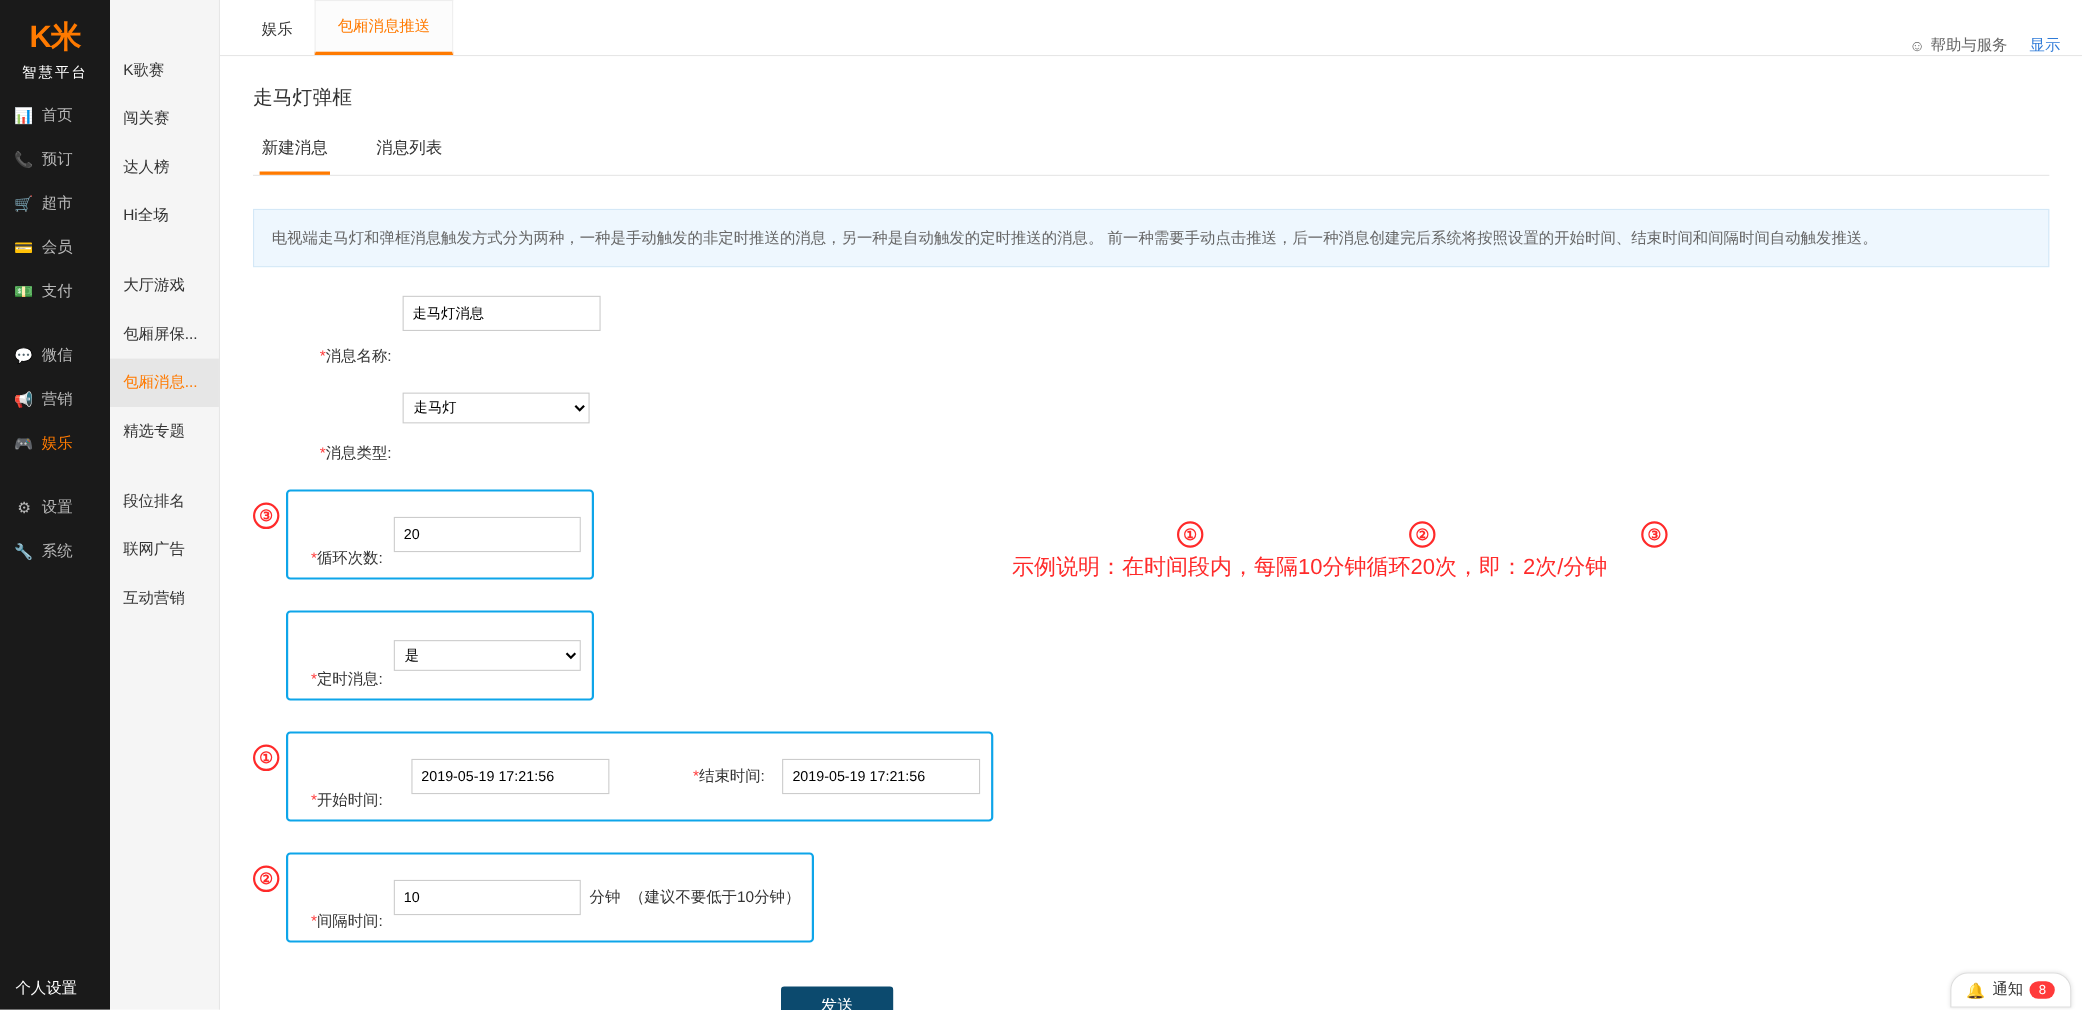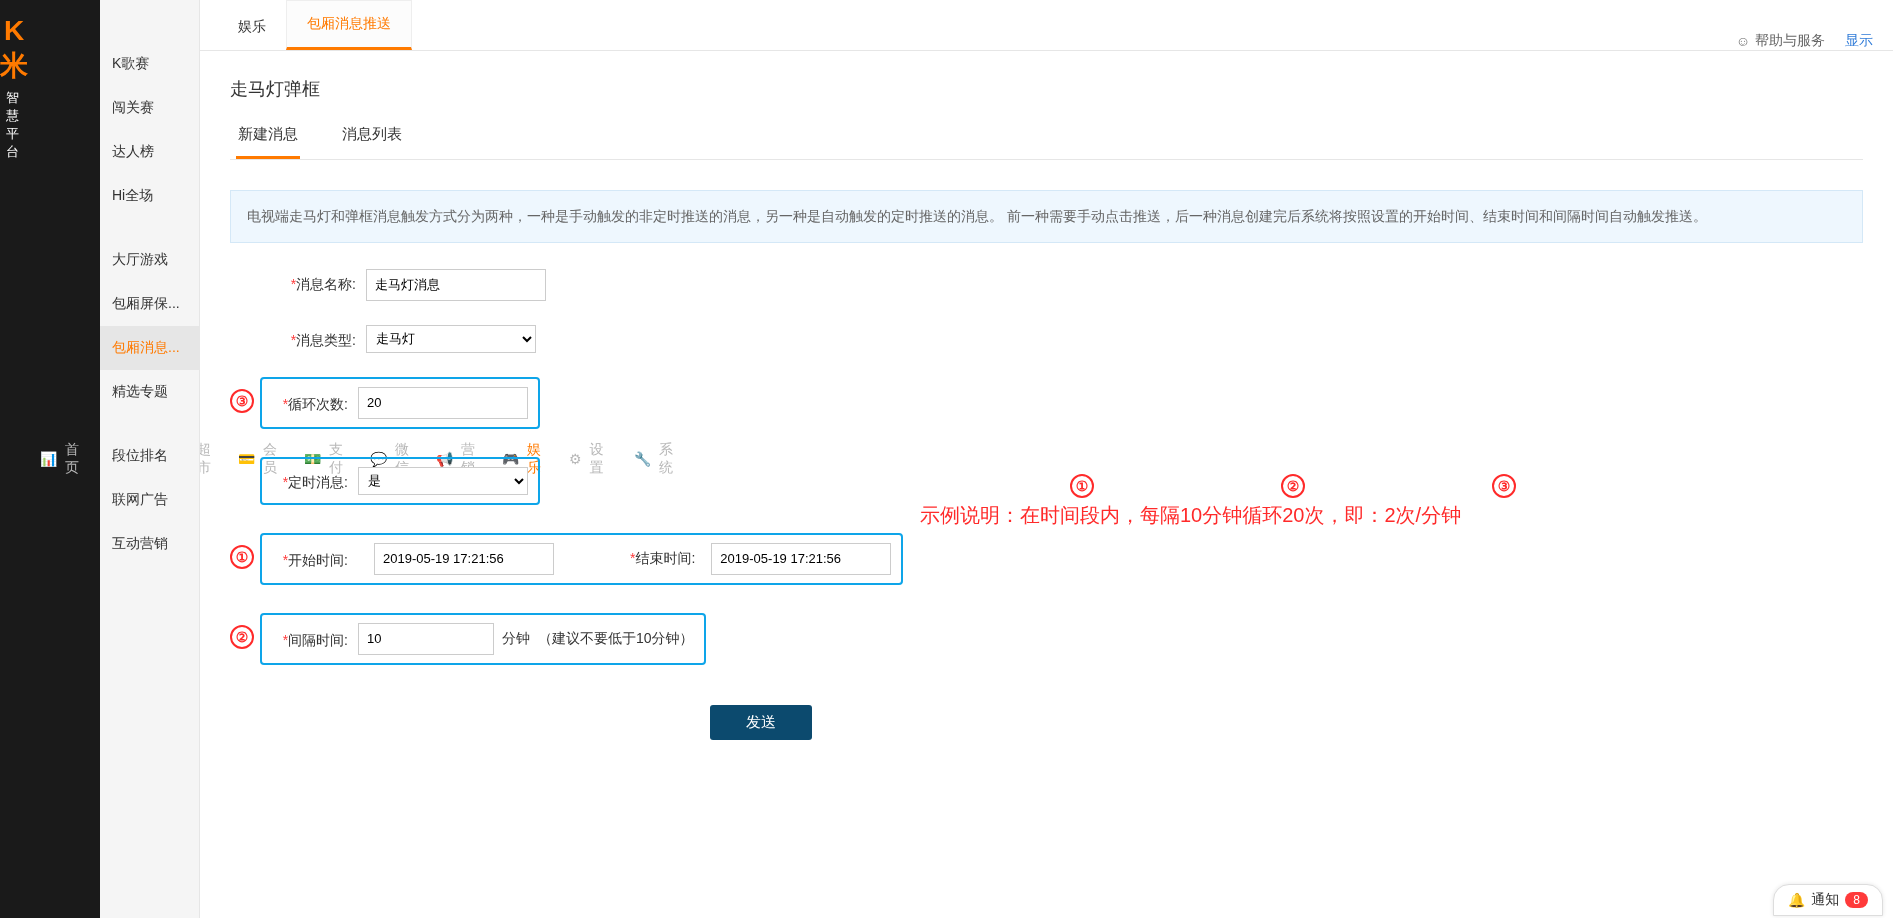--- a/index.html
+++ b/index.html
@@ -7,7 +7,7 @@
 .app { display: flex; width: 1893px; height: 918px; }
 
 
-.sidebar { width: 100px; background: #1a1a1a; color: #b8b8b8; display: flex; flex-direction: row; }
+.sidebar { width: 100px; background: #1a1a1a; color: #b8b8b8; display: flex; flex-direction: column; }
 .logo-block { text-align: center; padding: 15px 0 10px; }
 .logo-text { color: #ff7a00; font-size: 28px; font-weight: bold; letter-spacing: -1px; }
 .logo-sub { color: #fff; font-size: 13px; margin-top: 4px; letter-spacing: 2px; }

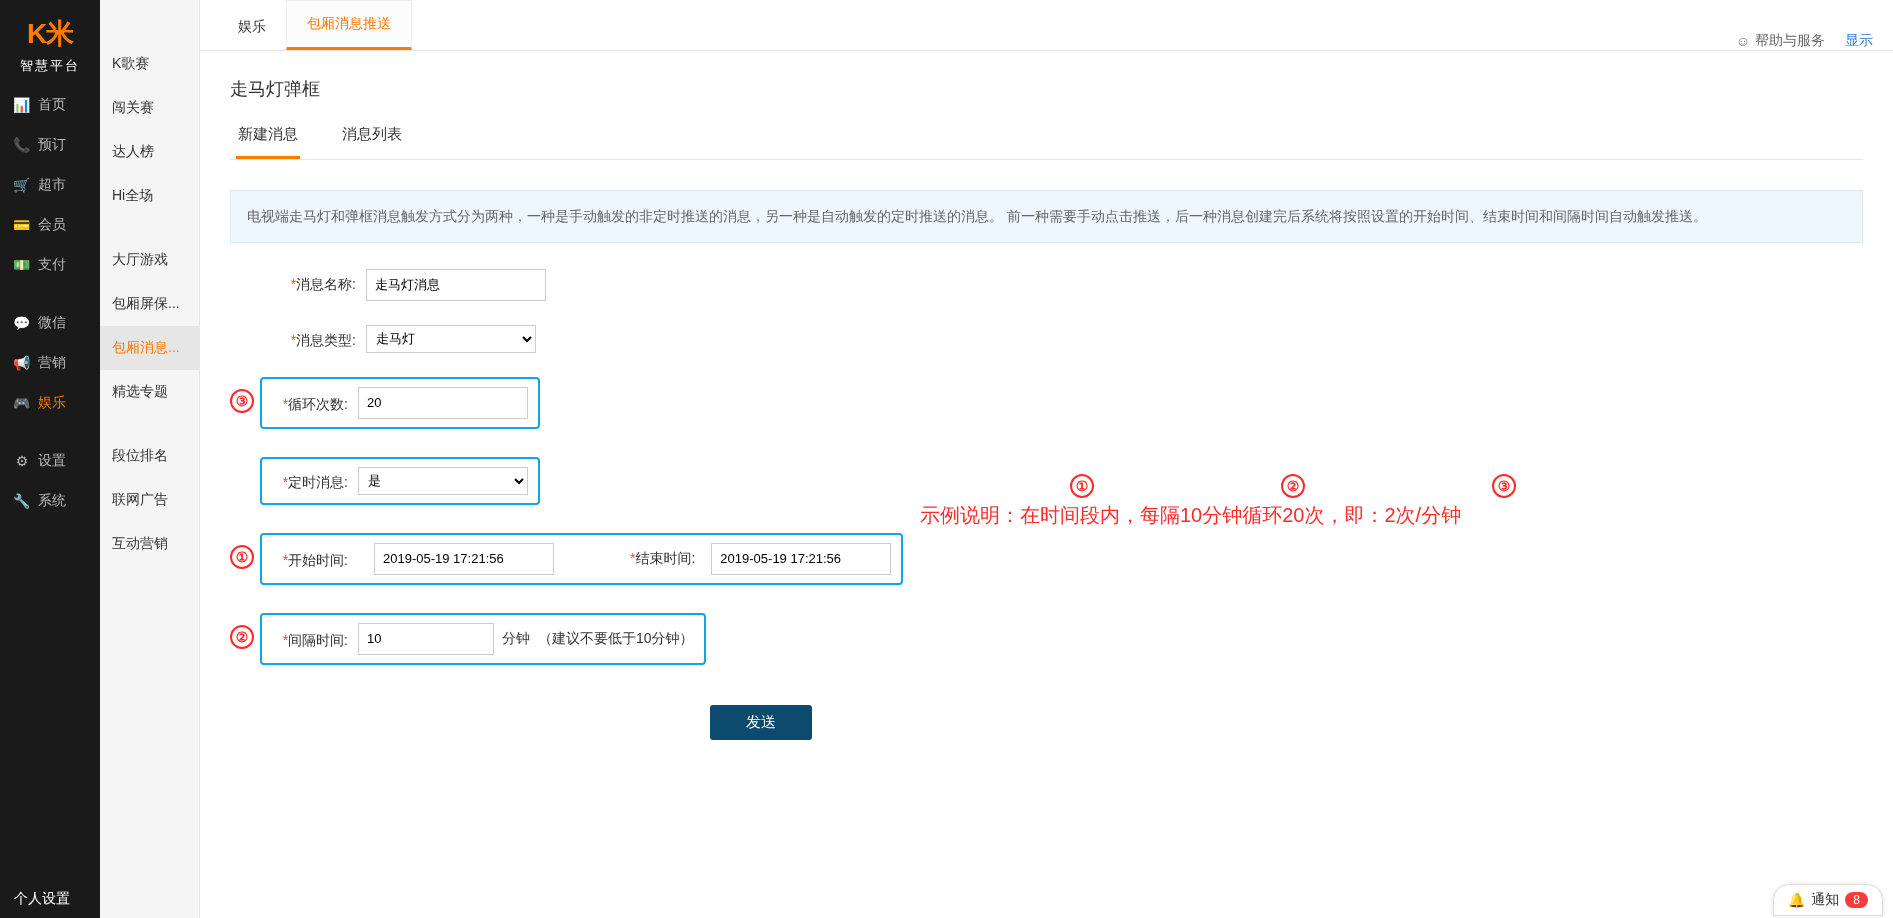--- a/index.html
+++ b/index.html
@@ -42,7 +42,7 @@
 .info-box { background: #eef7fe; border: 1px solid #d4e8f7; padding: 12px 16px; font-size: 14px; color: #666; line-height: 1.9; margin-bottom: 26px; }
 
 .form-row { display: flex; align-items: flex-start; margin-bottom: 24px; position: relative; padding-left: 40px; }
-.form-label { width: 96px; text-align: right; padding-right: 10px; font-size: 14px; padding-top: 7px; flex-shrink:0; }
+.form-label { width: 96px; text-align: right; padding-right: 10px; font-size: 14px; padding-top: 7px; flex-shrink:0;margin-top:39px; }
 .req { color: #ff3a3a; }
 .text-input { height: 32px; border: 1px solid #ccc; padding: 0 8px; font-size: 13px; width: 180px; }
 .textarea { border: 1px solid #ccc; padding: 8px; font-size: 13px; width: 790px; height: 130px; resize: none; }

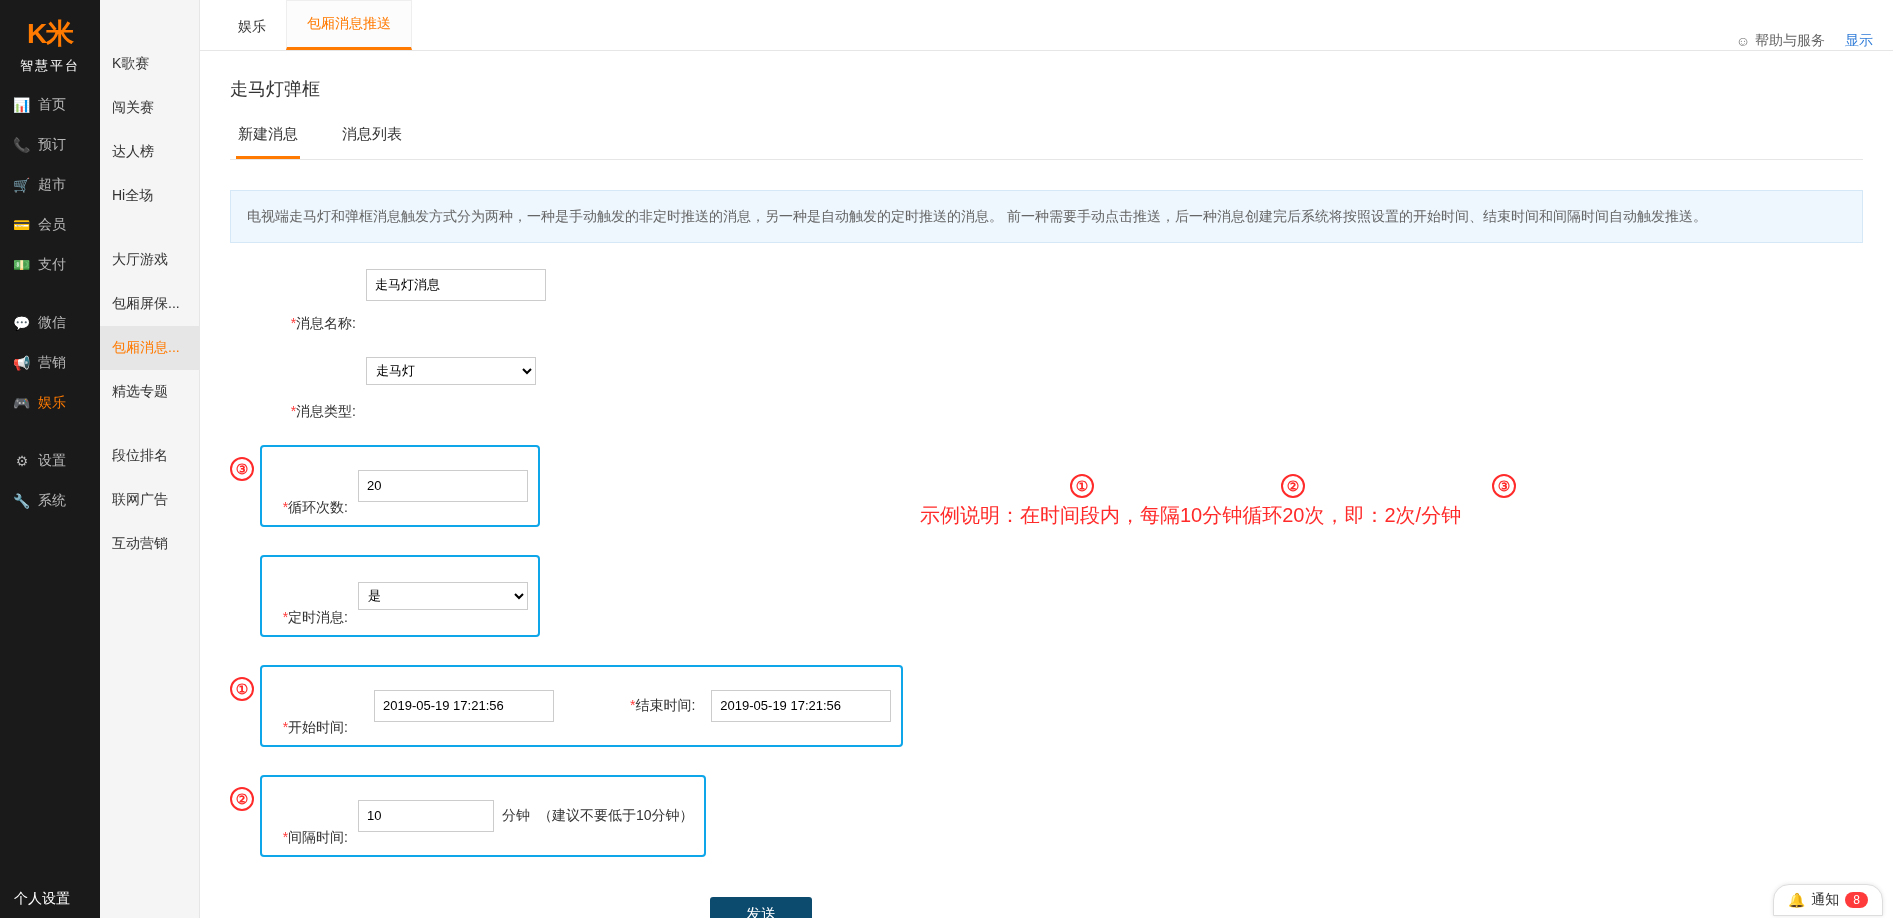--- a/index.html
+++ b/index.html
@@ -205,7 +205,7 @@
           <div class="circle-wrap"><span class="circle-num">②</span></div>
           <div class="row-highlight" style="margin-left:-10px;">
             <div class="form-label"><span class="req">*</span><span>间隔时间:</span></div>
-            <input class="text-input" style="width: 136px;" value="10">
+            <input class="text-input" style="width: 170px;" value="10">
             <span class="hint">分钟</span>
             <span class="hint">（建议不要低于10分钟）</span>
           </div>

